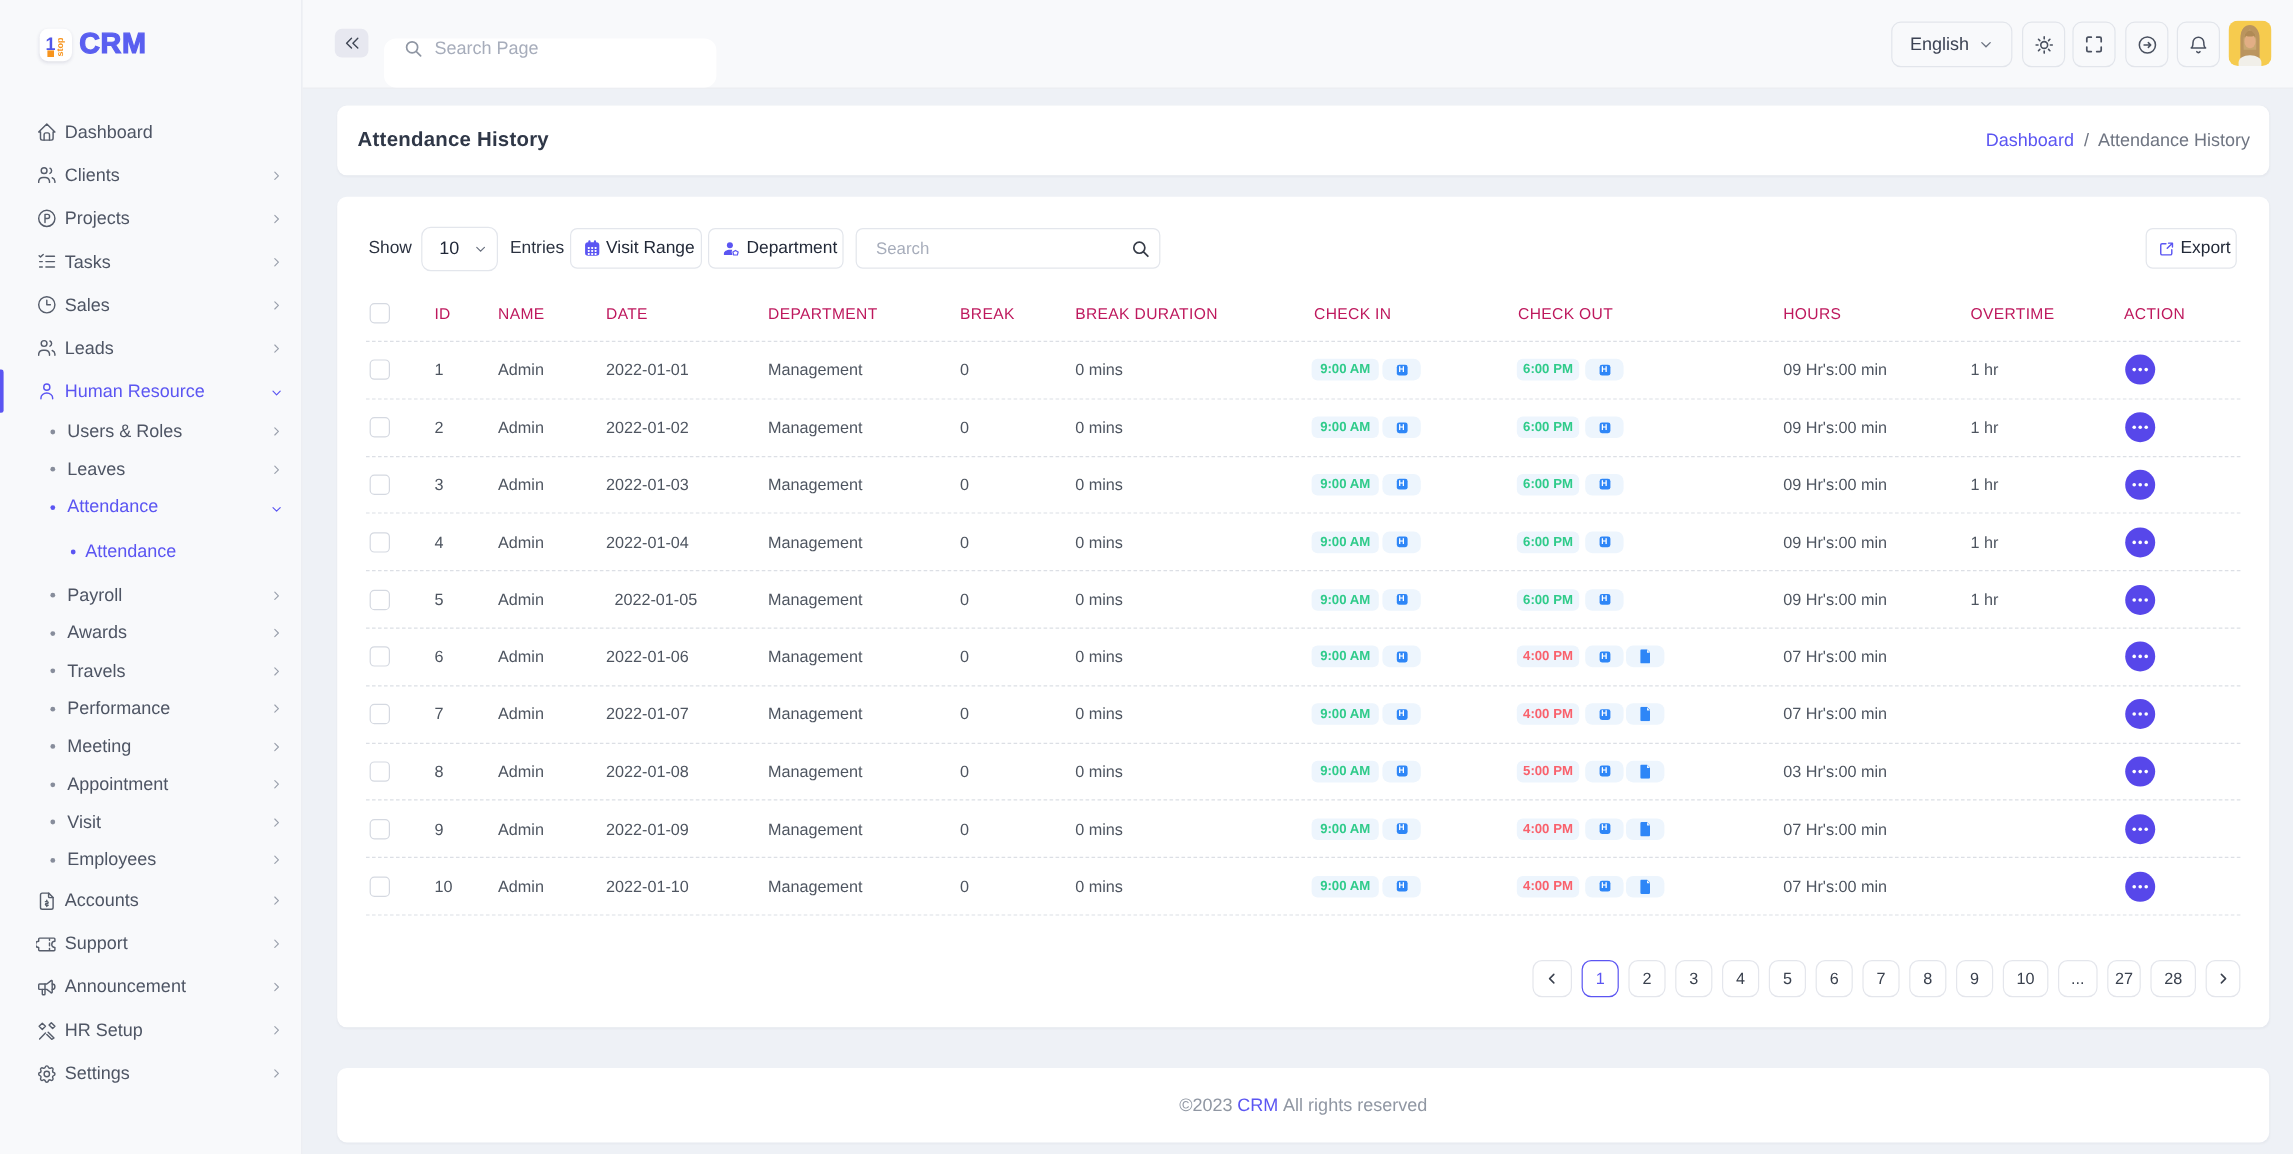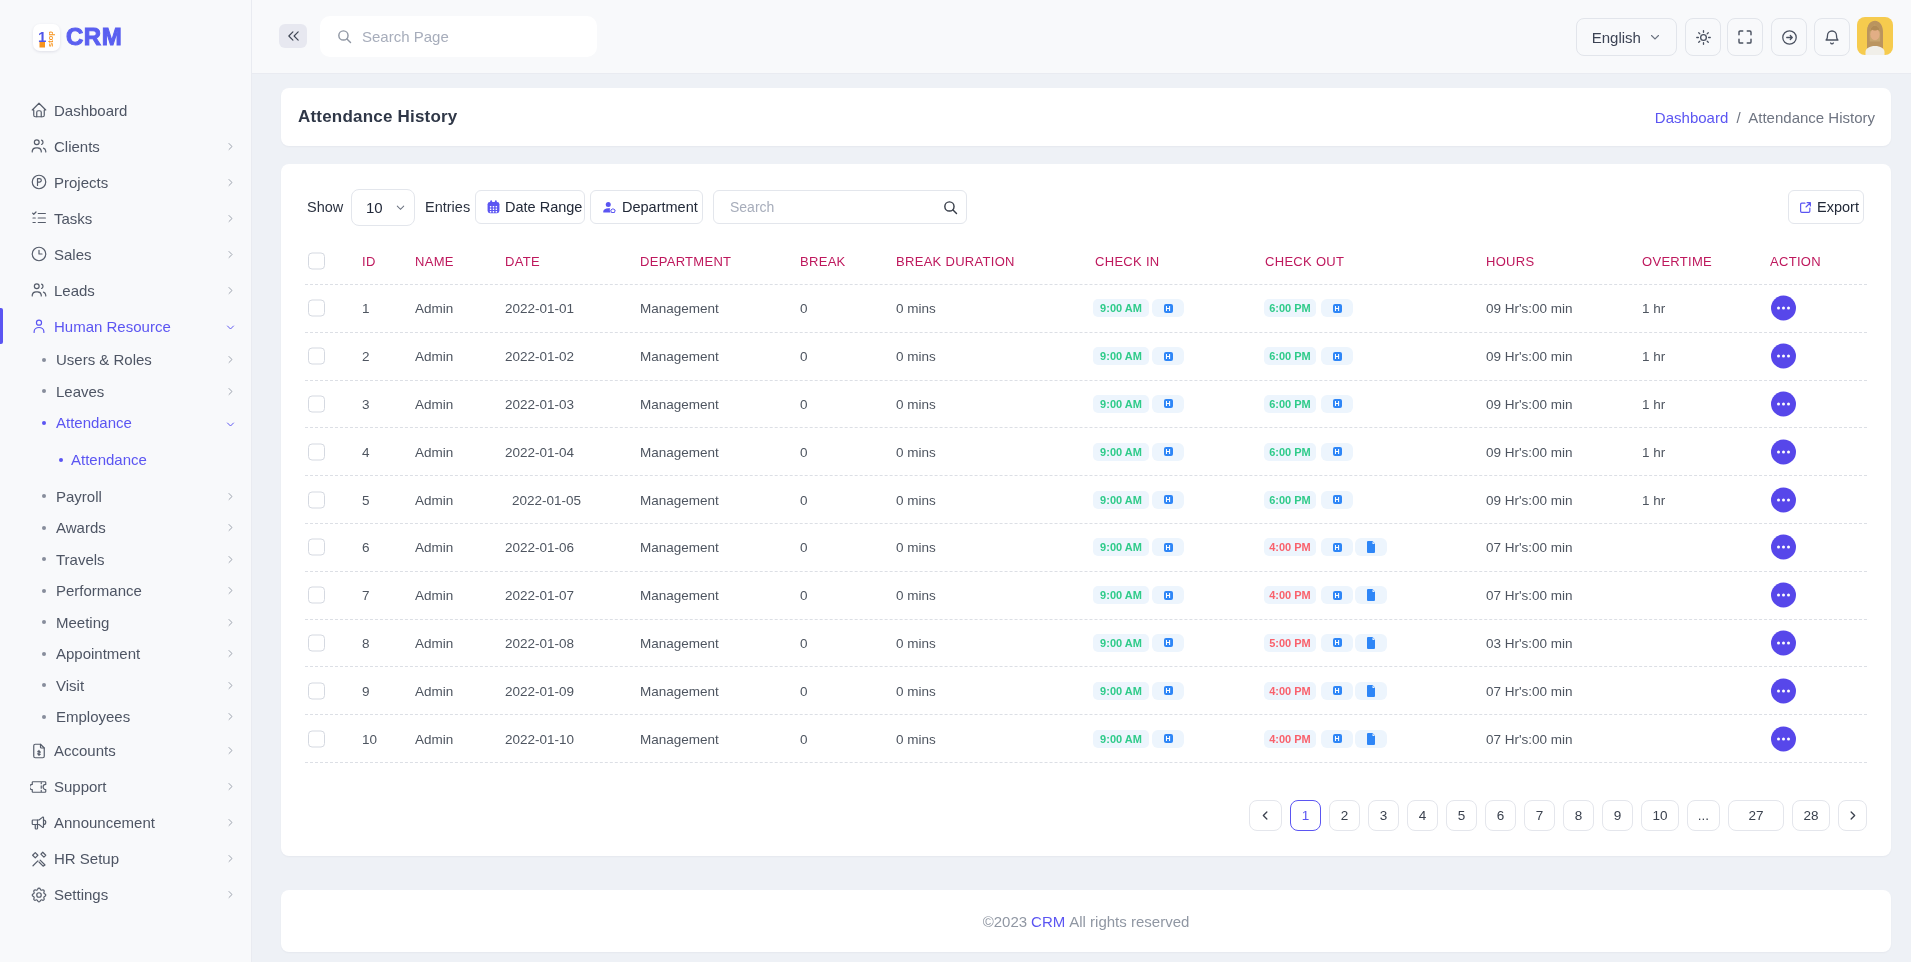--- a/index.html
+++ b/index.html
@@ -26,7 +26,7 @@
 .act .dot{background:#5b55f2}
 .abar{position:absolute;left:0;top:0;width:3px;height:36px;background:#5b55f2;border-radius:0 2px 2px 0}
 .collapse{position:absolute;left:27px;top:24px;width:28px;height:24px;background:#e7e8f0;border-radius:6px;display:flex;align-items:center;justify-content:center;color:#3f4654;font-size:17px}
-.searchbox{position:absolute;left:68px;top:16px;width:277px;height:41px;background:#fff;border-radius:10px;display:flex;align-items:center}
+.searchbox{position:absolute;left:68px;top:32px;width:277px;height:41px;background:#fff;border-radius:10px;display:flex;}
 .searchbox .mag{margin-left:16px}
 .searchbox .ph{color:#a7adbb;font-size:15px;margin-left:9px}
 .engbtn{position:absolute;left:1324px;top:18px;width:101px;height:38px;border:1px solid #e2e5eb;border-radius:8px;display:flex;align-items:center;justify-content:center;color:#3c4354;font-size:15px}

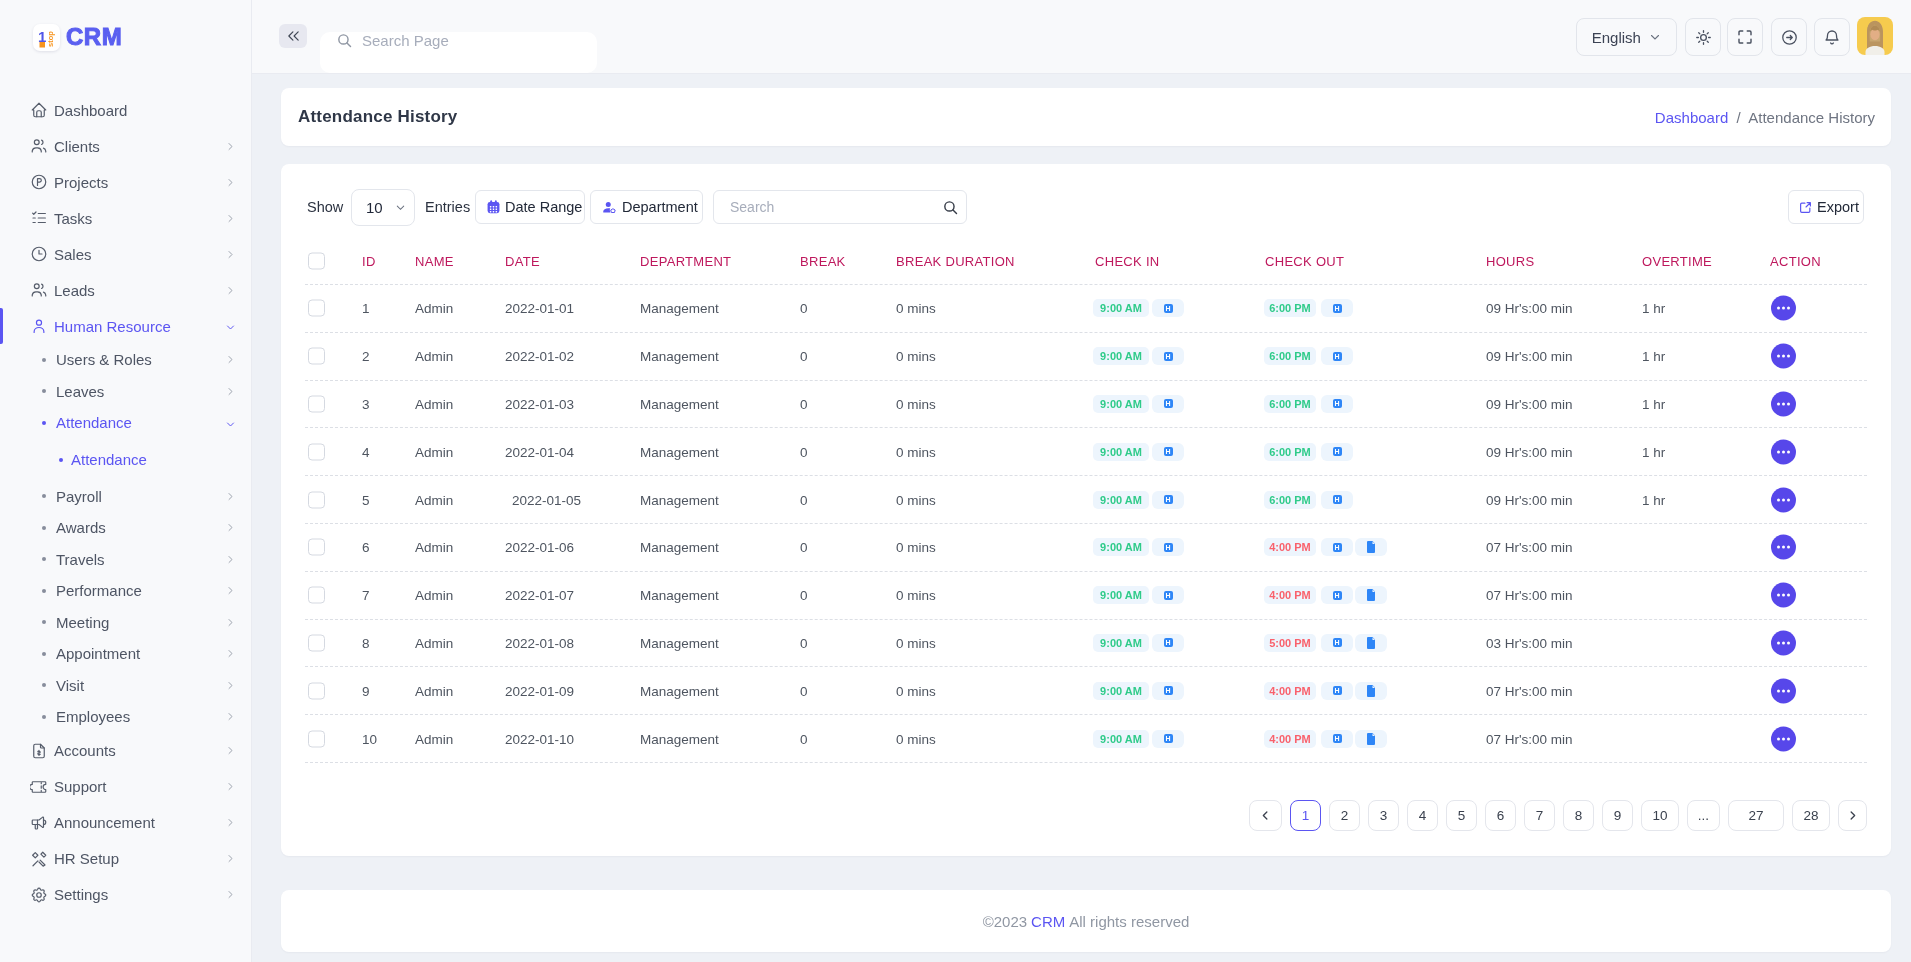--- a/index.html
+++ b/index.html
@@ -369,7 +369,7 @@
             <rect x="15.8" y="20.2" width="2.9" height="2.9" rx="0.7"></rect>
           </g>
         </svg>
-        <span style="margin-left:5px">Date Range</span>
+        <span style="margin-left:5px">Visit Range</span>
       </div>
   <div class="fbtn" style="left:309px;width:113px">
         <svg style="margin-left:11px" width="15" height="15" viewBox="0 0 24 24" fill="#5b55f2">

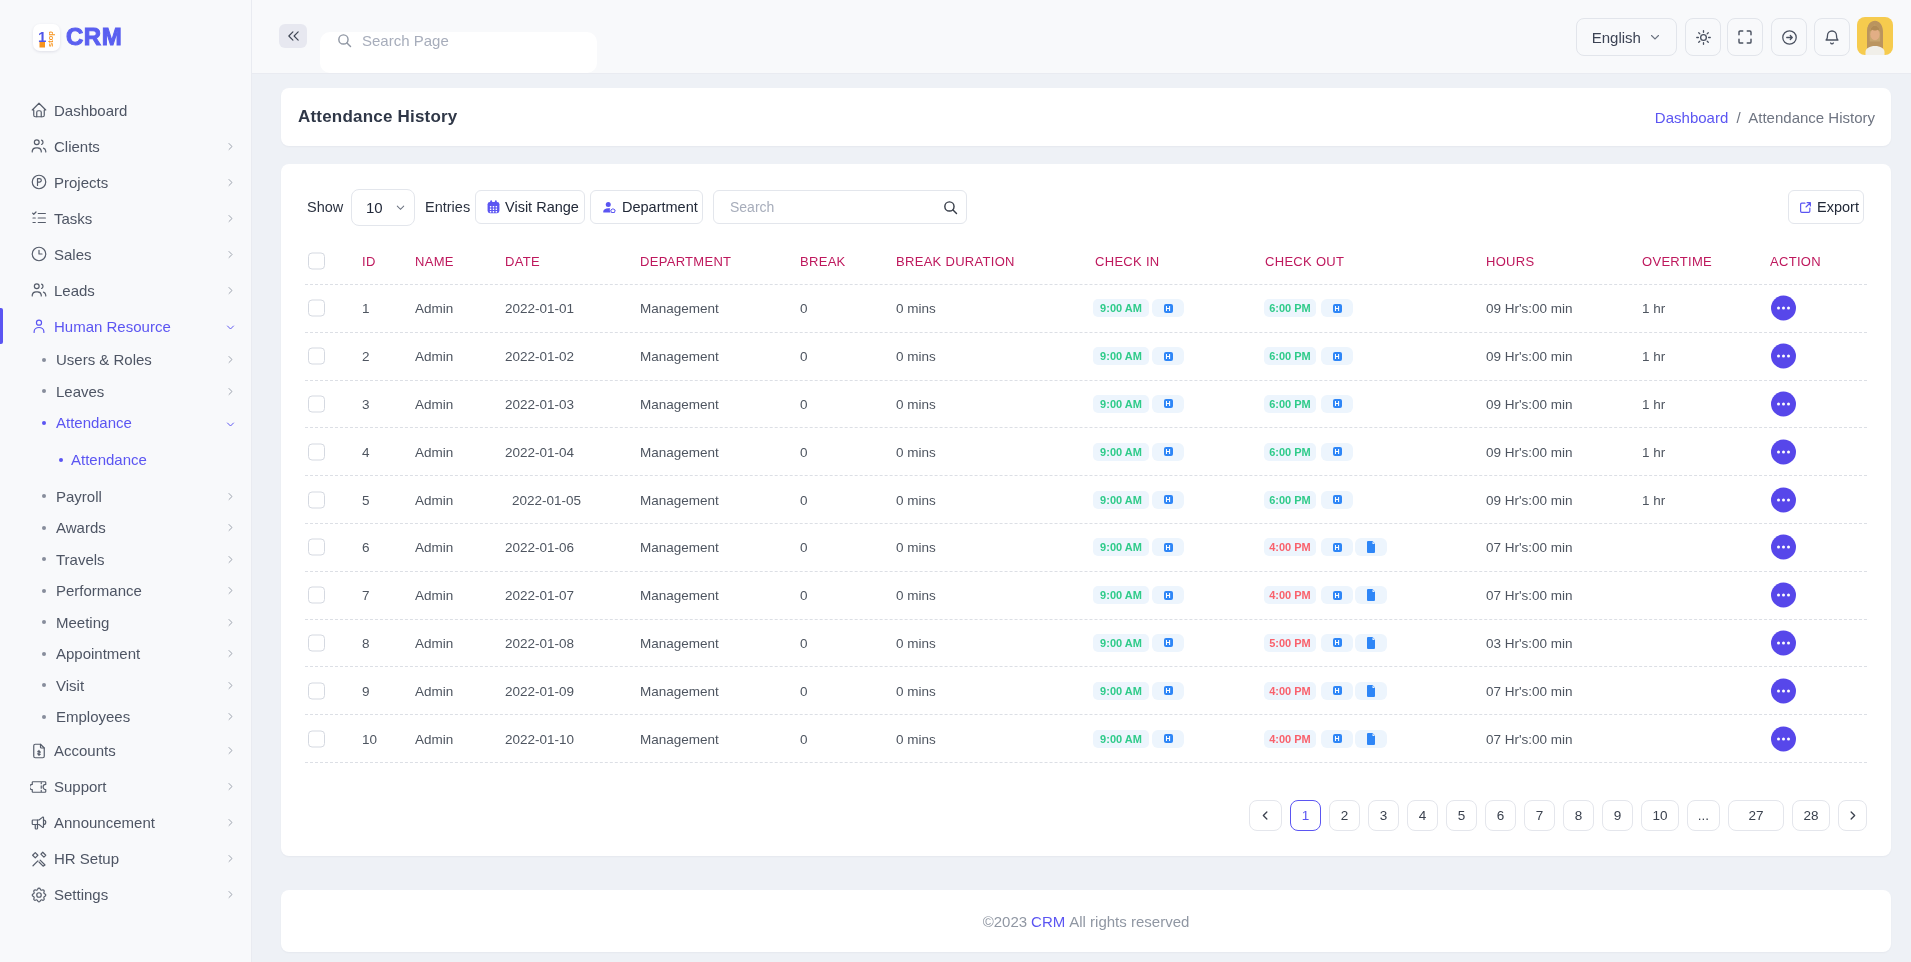--- a/index.html
+++ b/index.html
@@ -696,7 +696,7 @@
     <div class="pbtn" style="width:31px">9</div>
     <div class="pbtn" style="width:38px">10</div>
     <div class="pbtn" style="width:33px">...</div>
-    <div class="pbtn" style="width:56px">27</div>
+    <div class="pbtn" style="width:28px">27</div>
     <div class="pbtn" style="width:38px">28</div>
     <div class="pbtn" style="width:29px">
           <svg width="13" height="13" viewBox="0 0 24 24" fill="none" stroke="#3a414e" stroke-width="2.4" stroke-linecap="round" stroke-linejoin="round">

